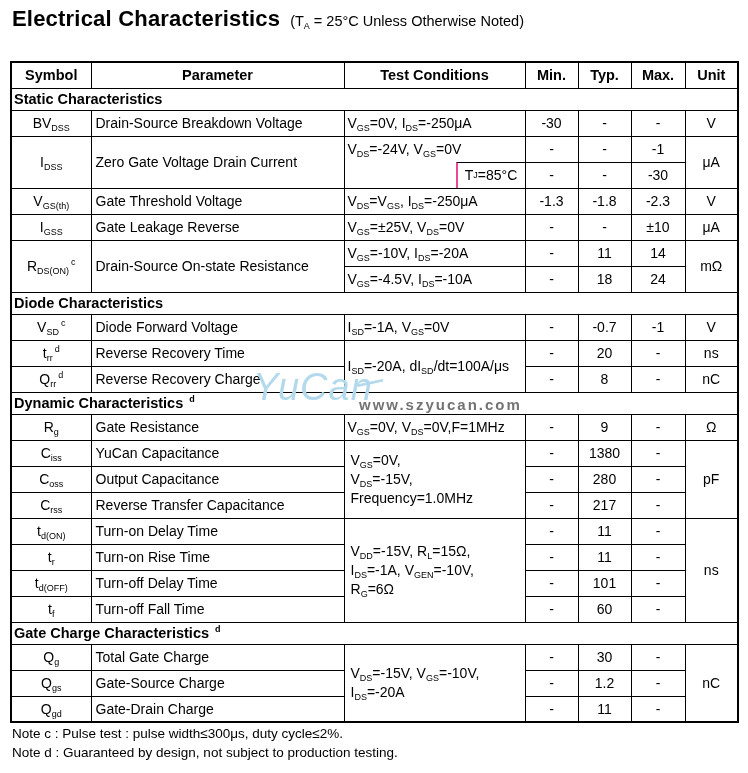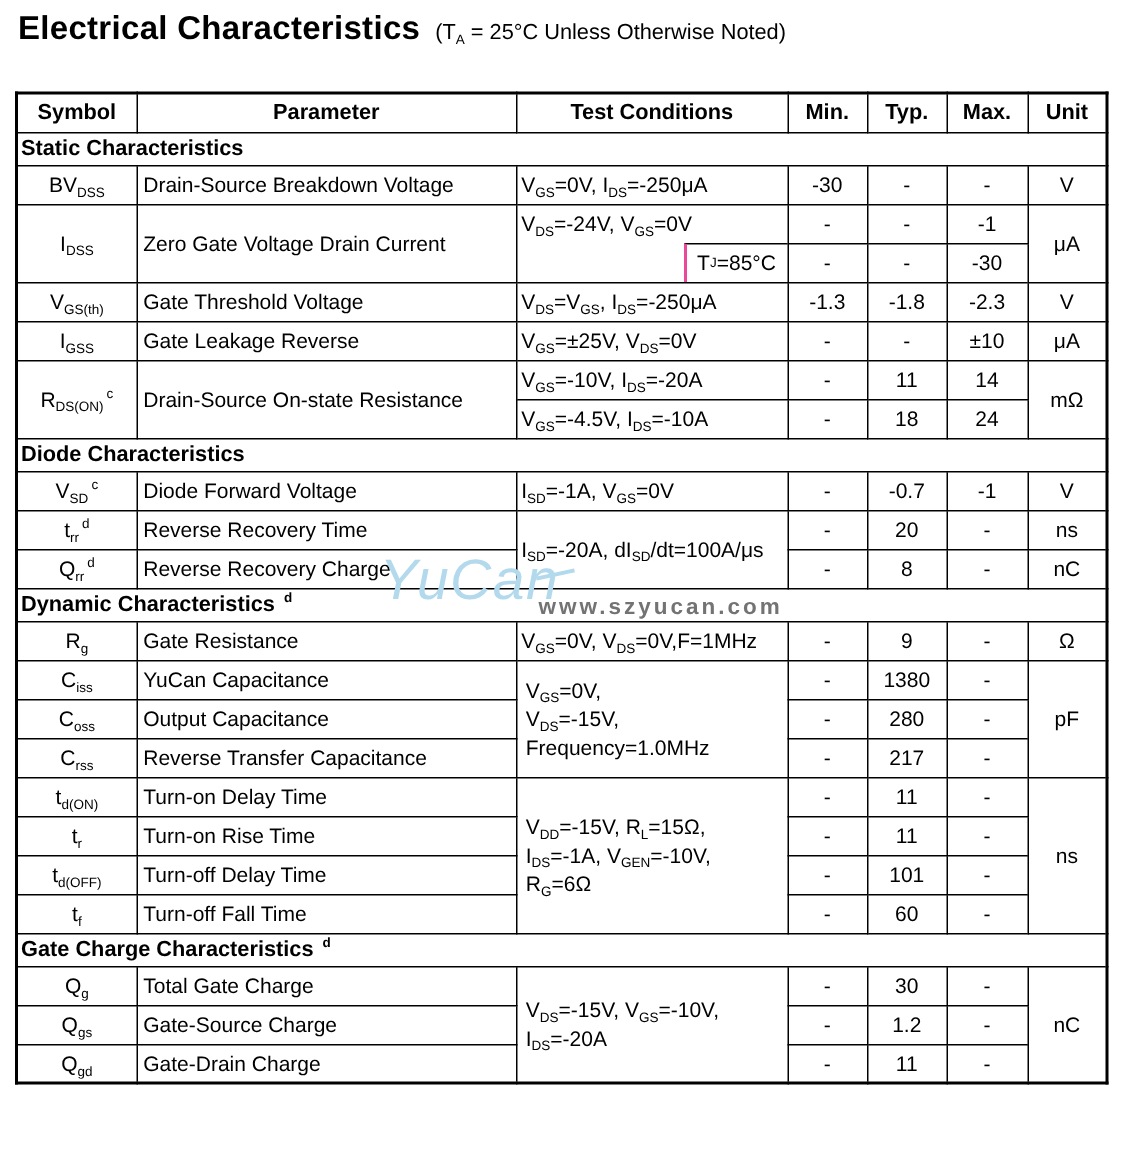--- a/index.html
+++ b/index.html
@@ -300,6 +300,7 @@
 </div>
 
 <div class="notes">
+  <div>Note c : Pulse test : pulse width≤300μs, duty cycle≤2%.</div>
 </div>
 
 </body></html>

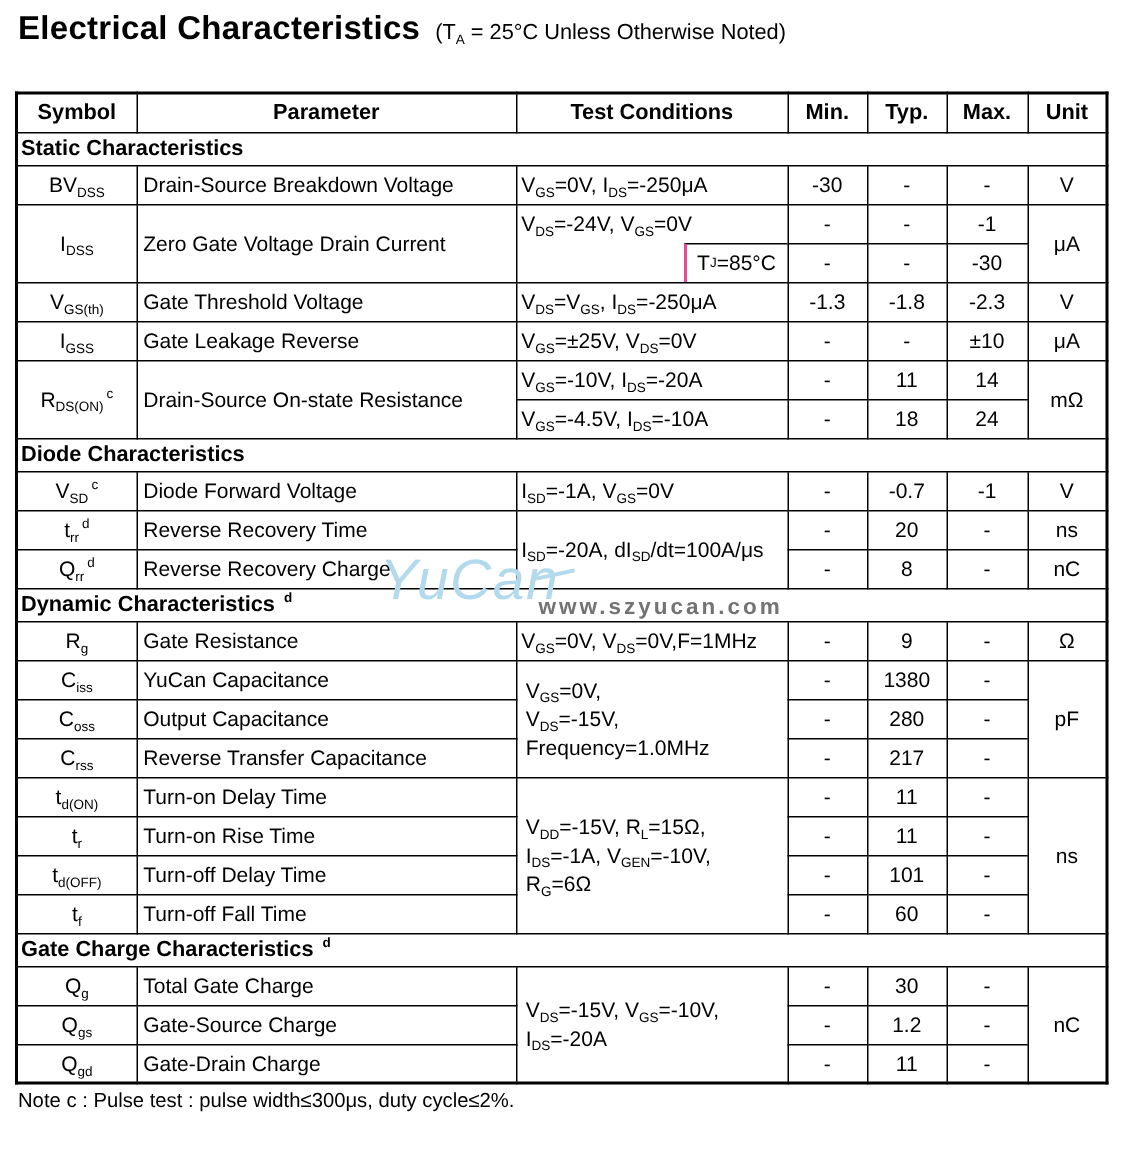--- a/index.html
+++ b/index.html
@@ -301,6 +301,7 @@
 
 <div class="notes">
   <div>Note c : Pulse test : pulse width≤300μs, duty cycle≤2%.</div>
+  <div>Note d : Guaranteed by design, not subject to production testing.</div>
 </div>
 
 </body></html>

